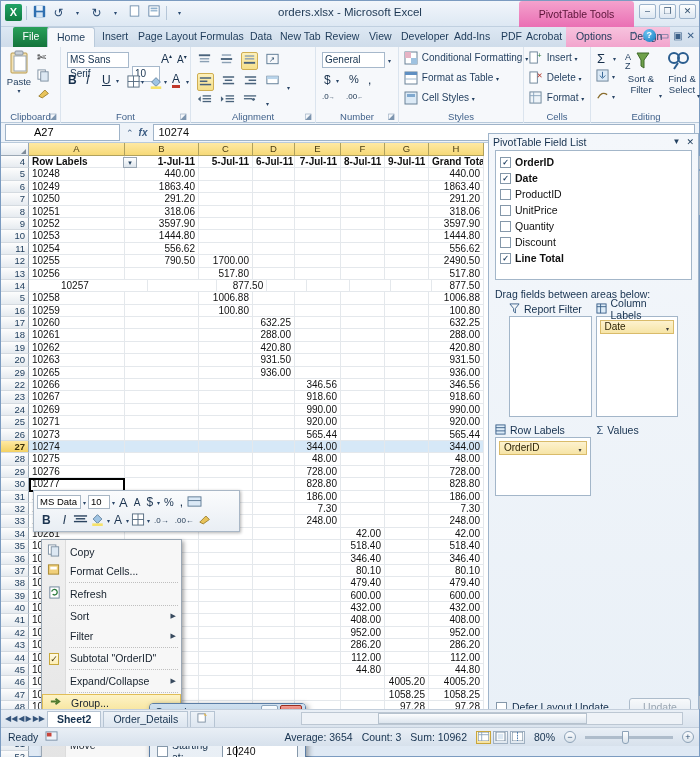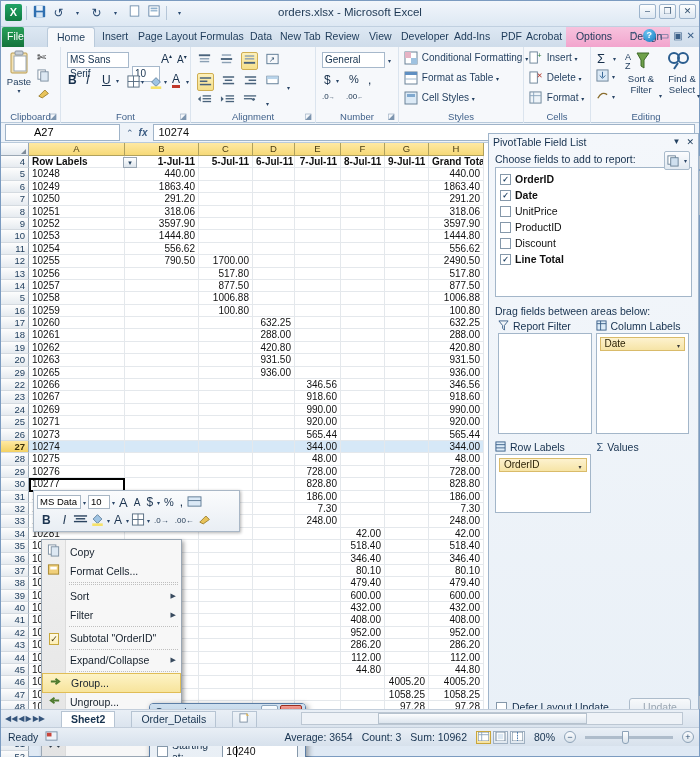--- a/index.html
+++ b/index.html
@@ -262,6 +262,7 @@
       <span class="qicon" style="font-size:6px">▾</span>
     </div>
     <div class="title-text">orders.xlsx  -  Microsoft Excel</div>
+    <div class="ctx-tab">PivotTable Tools</div>
     <div class="winbtns">
       <div class="wb">–</div>
       <div class="wb">❐</div>

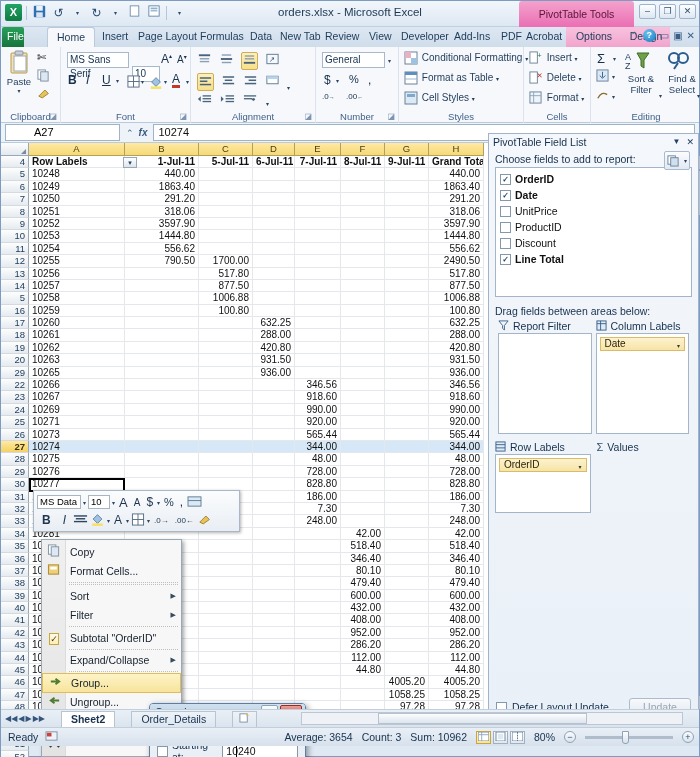--- a/index.html
+++ b/index.html
@@ -41,7 +41,7 @@
   .tab { position:absolute; top:0; height:20px; line-height:19px;
     font-size:10.5px; color:#1d3a59; padding:0 5px; white-space:nowrap; }
   .tab.file { background:linear-gradient(#29a05a,#14743b); color:#fff;
-    width:22px; left:1px; text-align:center; border-top-left-radius:2px;
+    width:36px; left:12px; text-align:center; border-top-left-radius:2px;
     border-top-right-radius:2px; }
   .tab.active { background:#f6f8fb; border:1px solid #b9cadb; border-bottom:none;
     border-top-left-radius:3px; border-top-right-radius:3px; }

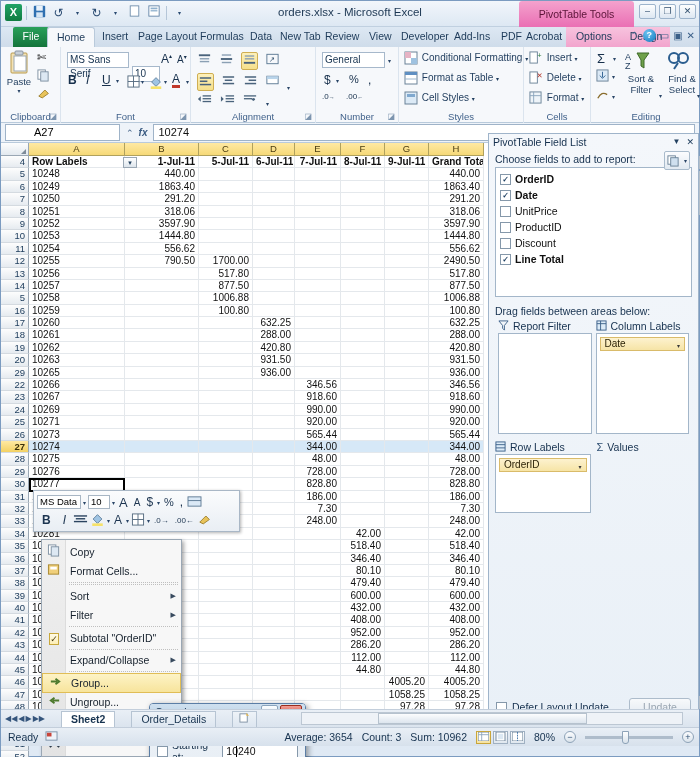--- a/index.html
+++ b/index.html
@@ -1251,16 +1251,6 @@
         <span style="font-size:9px;color:#22405f">✕</span>
       </span>
     </div>
-    <div style="position:relative">
-      <div class="pane-sec">Choose fields to add to report:</div>
-      <div style="position:absolute;right:8px;top:1px;width:26px;height:19px;border:1px solid #a9bbcc;border-radius:2px;background:linear-gradient(#fbfcfe,#e1e9f1)">
-        <svg width="13" height="13" viewBox="0 0 14 14" style="margin:2px 0 0 2px">
-            <rect x="1" y="2" width="8" height="9" fill="#fff" stroke="#6a8298"></rect>
-            <rect x="4" y="4" width="8" height="9" fill="#cfe0ef" stroke="#6a8298"></rect>
-          </svg>
-        <span style="font-size:6px;color:#2b4668;position:absolute;right:2px;top:5px">▾</span>
-      </div>
-    </div>
     <div class="fieldbox" id="fieldbox">
         <div class="frow bold">
           <span class="cbx">✓</span>

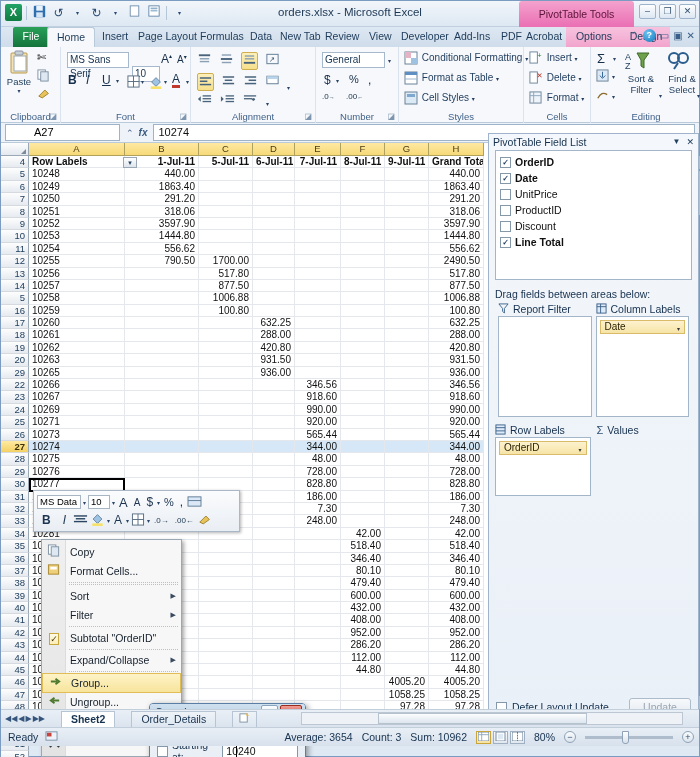--- a/index.html
+++ b/index.html
@@ -1262,11 +1262,11 @@
         </div>
         <div class="frow">
           <span class="cbx"></span>
-          <span>UnitPrice</span>
+          <span>ProductID</span>
         </div>
         <div class="frow">
           <span class="cbx"></span>
-          <span>ProductID</span>
+          <span>UnitPrice</span>
         </div>
         <div class="frow">
           <span class="cbx"></span>

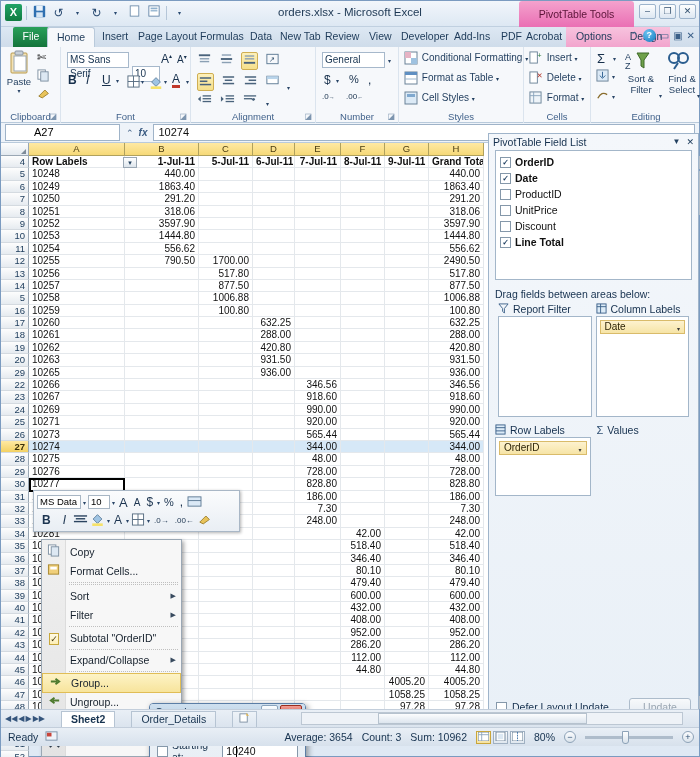--- a/index.html
+++ b/index.html
@@ -1270,6 +1270,10 @@
         </div>
         <div class="frow">
           <span class="cbx"></span>
+          <span>Quantity</span>
+        </div>
+        <div class="frow">
+          <span class="cbx"></span>
           <span>Discount</span>
         </div>
         <div class="frow bold">

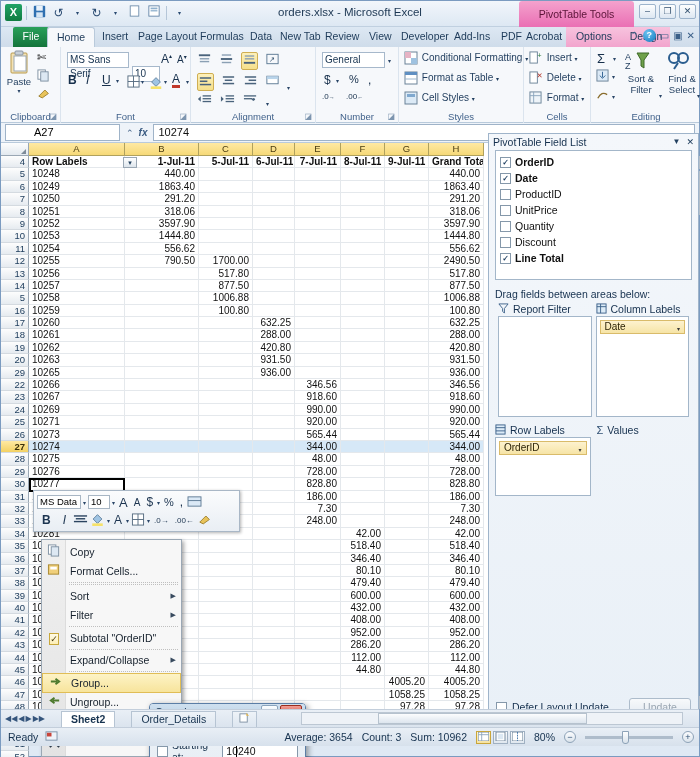--- a/index.html
+++ b/index.html
@@ -740,7 +740,7 @@
           <div class="gc num" style="width: 55px;">517.80</div>
         </div>
         <div class="grow">
-          <div class="gc" style="width: 96px;">10257</div>
+          <div class="gc" style="width: 96px; margin-left: 29px;">10257</div>
           <div class="gc num" style="width: 74px;"></div>
           <div class="gc num" style="width: 54px;">877.50</div>
           <div class="gc num" style="width: 42px;"></div>

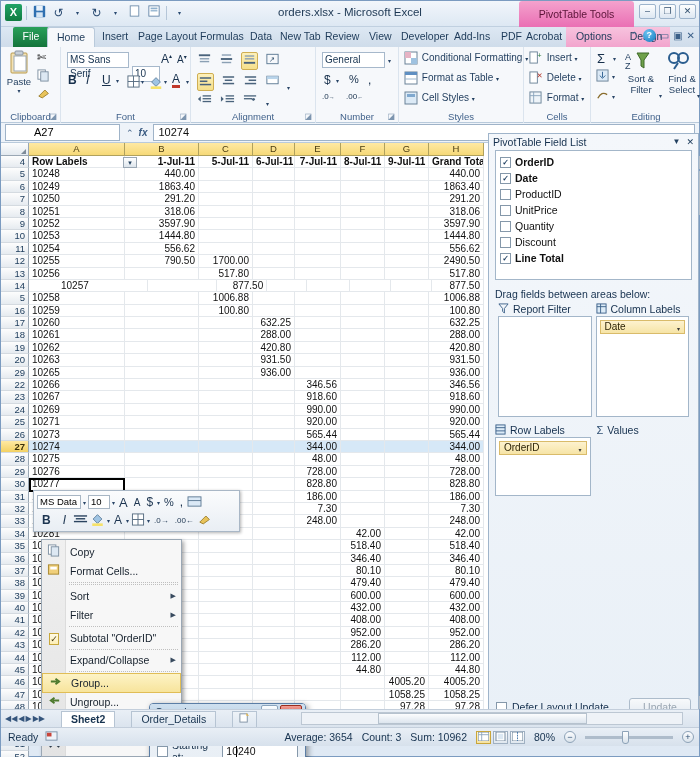--- a/index.html
+++ b/index.html
@@ -1284,7 +1284,7 @@
 
     <div class="pane-sec" style="padding-top:8px">Drag fields between areas below:</div>
 
-    <div style="display:flex;gap:4px;padding:0 9px">
+    <div style="display:flex;gap:4px;padding:0 20px">
       <div style="flex:1">
         <div class="area-lbl">
           <span>

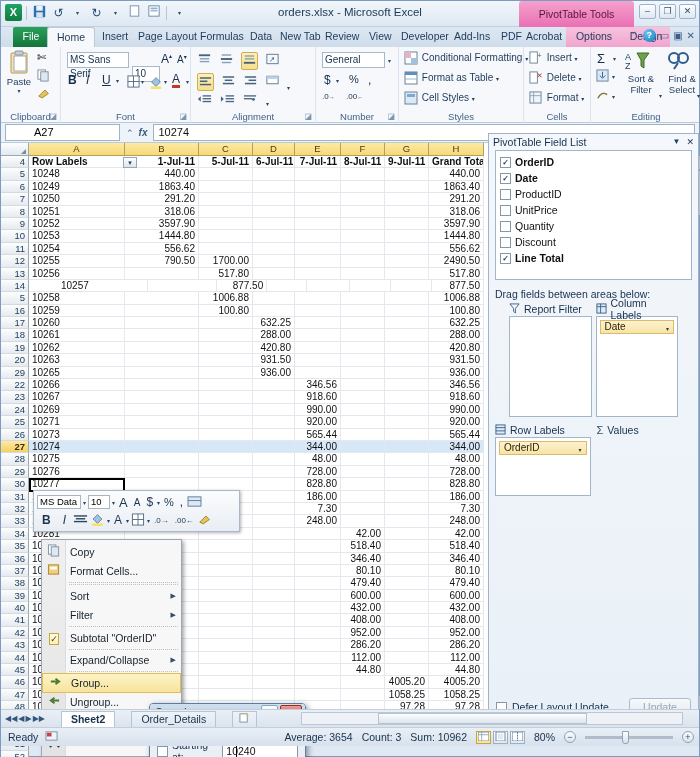--- a/index.html
+++ b/index.html
@@ -1175,6 +1175,13 @@
             <span>Format Cells...</span>
           </div>
           <div class="cmsep"></div>
+          <div class="cmi">
+            <span class="ic"><svg width="13" height="13" viewBox="0 0 14 14">
+                <rect x="2" y="1" width="10" height="12" fill="#fff" stroke="#6a8298"></rect>
+                <path d="M4 6 a3 3 0 1 1 1 3" fill="none" stroke="#2a7a3c" stroke-width="1.4"></path>
+              </svg></span>
+            <span>Refresh</span>
+          </div>
           <div class="cmsep"></div>
           <div class="cmi">
             <span>Sort</span>

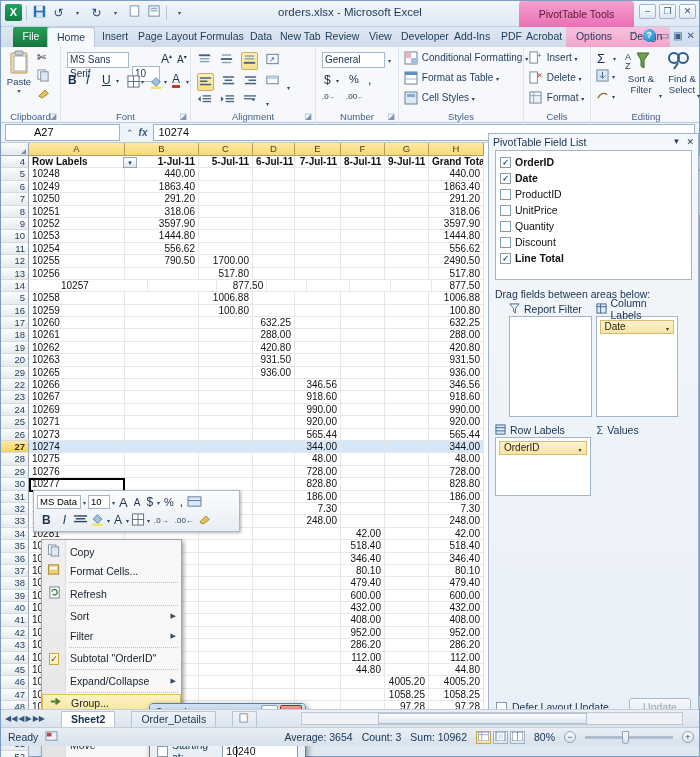--- a/index.html
+++ b/index.html
@@ -203,7 +203,7 @@
   .navbtns { display:flex; gap:1px; padding-left:4px; color:#35557c; font-size:8px; }
   .stab { height:16px; padding:0 9px; font-size:10.5px; line-height:15px;
     color:#16324f; border:1px solid #b6c4d3; border-bottom:none;
-    background:linear-gradient(#eef3f8,#dde6f0); margin-left:16px; }
+    background:linear-gradient(#eef3f8,#dde6f0); margin-left:2px; }
   .stab.active { background:#fff; font-weight:bold; }
   .hscroll { position:absolute; right:16px; left:300px; height:13px; top:2px;
     background:#eef2f7; border:1px solid #bcc7d3; }

